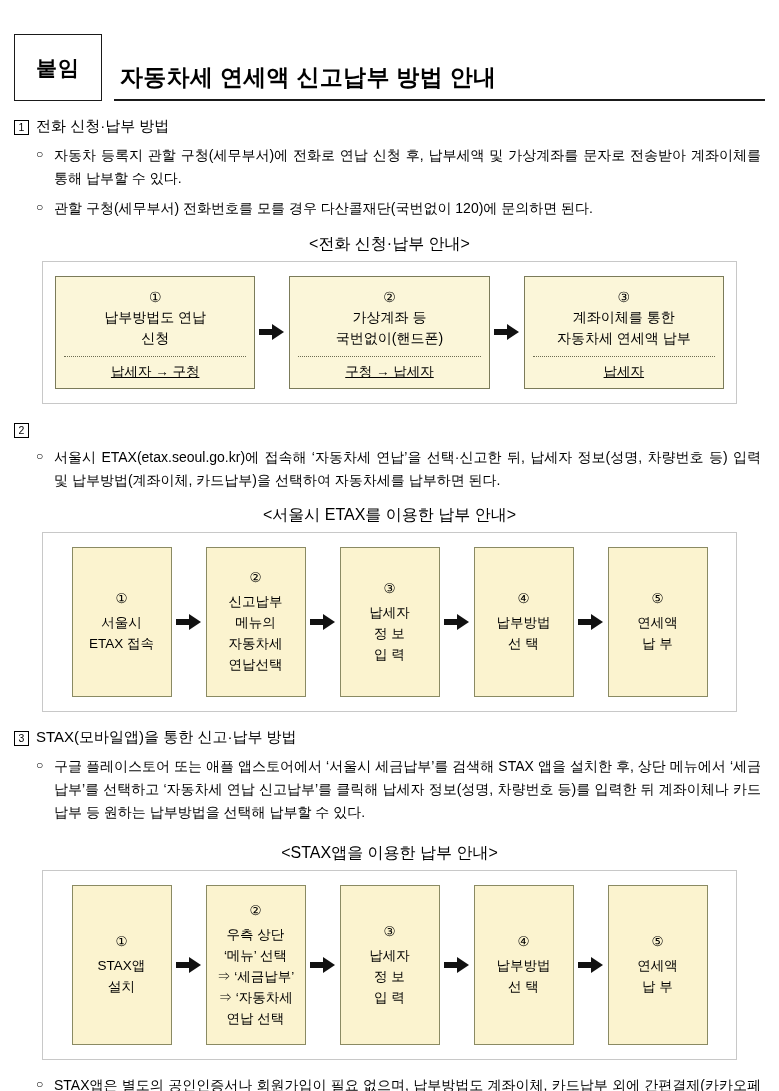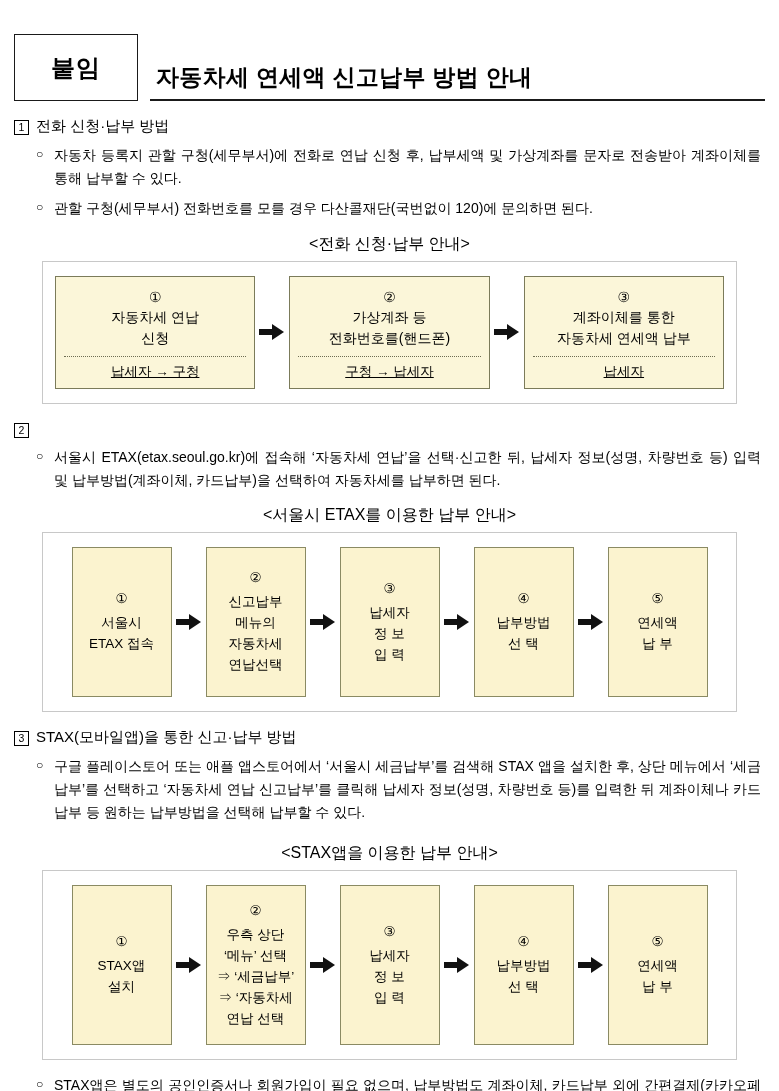--- a/index.html
+++ b/index.html
@@ -31,8 +31,8 @@
   }
   .title-tag {
     border: 1.6px solid #1a1a1a;
-    padding: 8px 36px;
-    font-size: 24px;
+    padding: 8px 20px;
+    font-size: 21px;
     font-weight: bold;
     letter-spacing: 1px;
     display: flex;

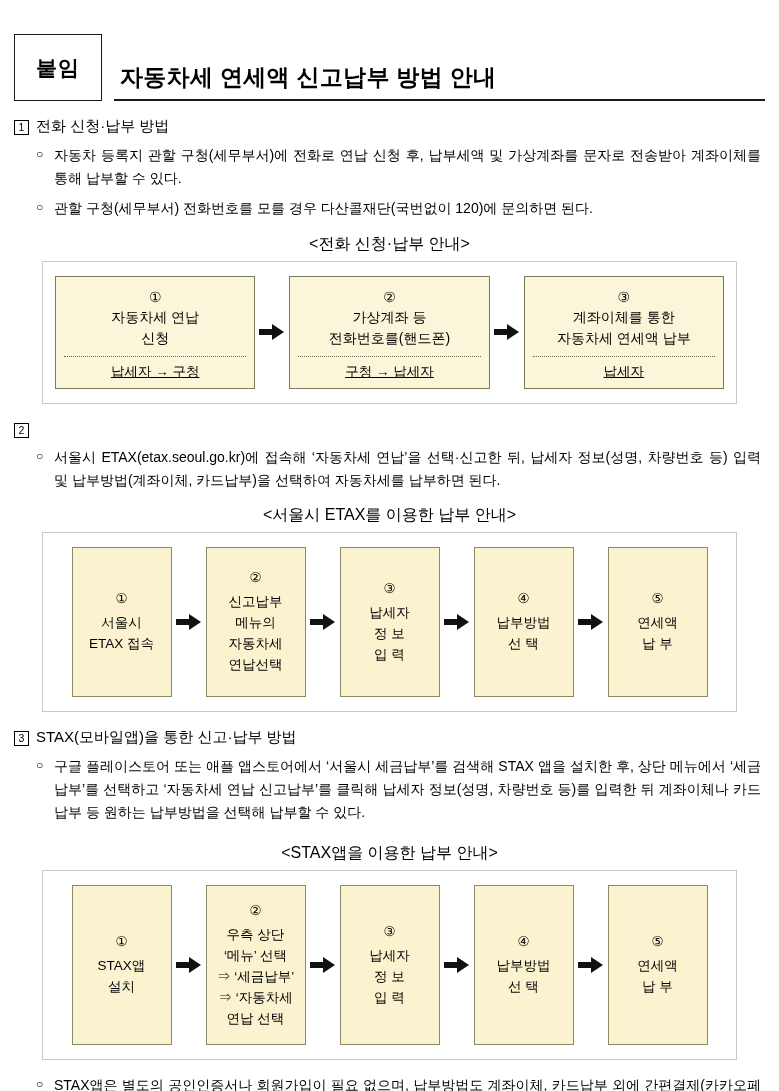--- a/index.html
+++ b/index.html
@@ -224,7 +224,7 @@
         <div class="box1">
           <div class="box1-top">
             <span>①</span>
-            <span class="box-lines">자동차세 연납
+            <span class="box-lines">납부방법도 연납
 신청</span>
           </div>
           <div class="box1-sep"></div>

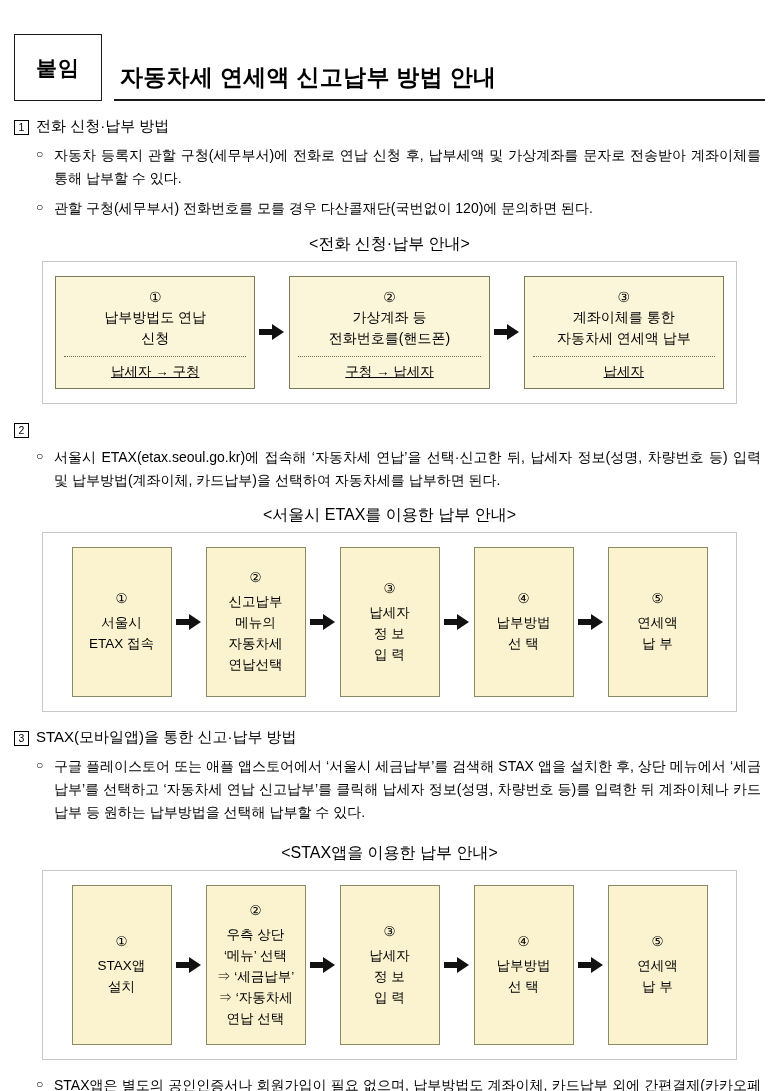--- a/index.html
+++ b/index.html
@@ -239,7 +239,7 @@
           <div class="box1-top">
             <span>②</span>
             <span class="box-lines">가상계좌 등
-전화번호를(핸드폰)</span>
+국번없이(핸드폰)</span>
           </div>
           <div class="box1-sep"></div>
           <div class="box1-bot">구청 → 납세자</div>

